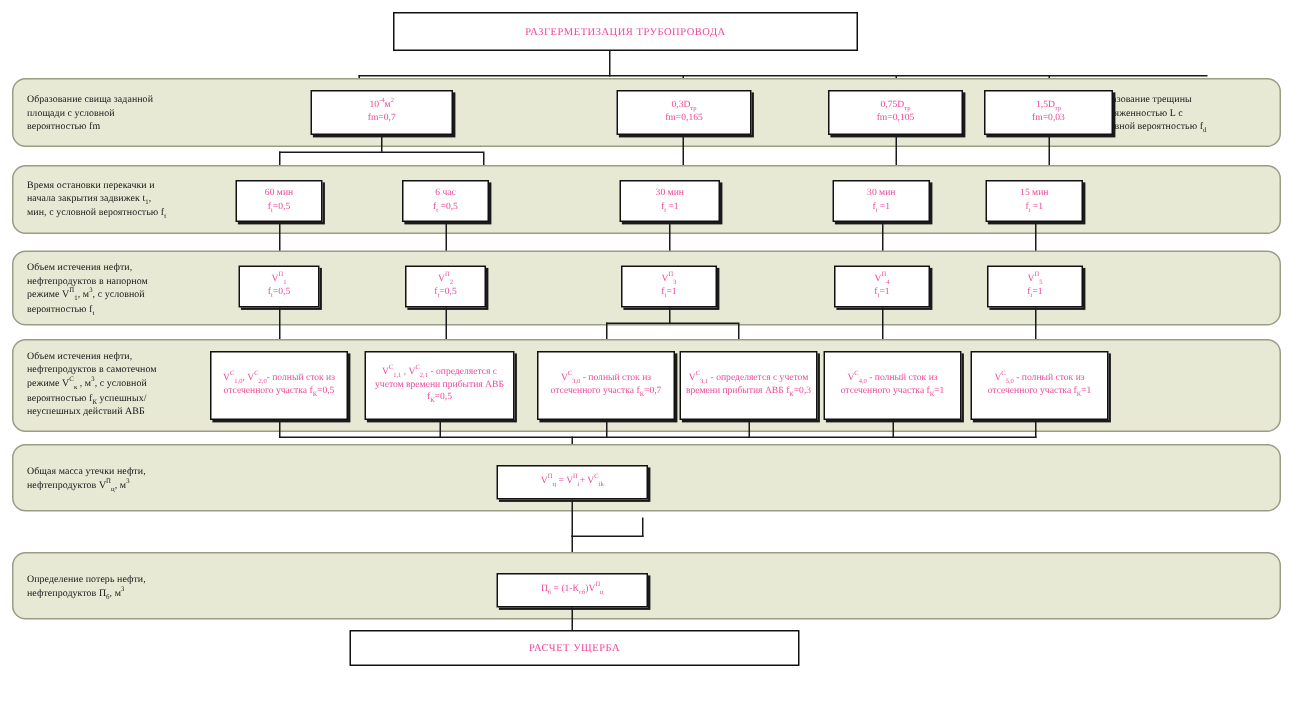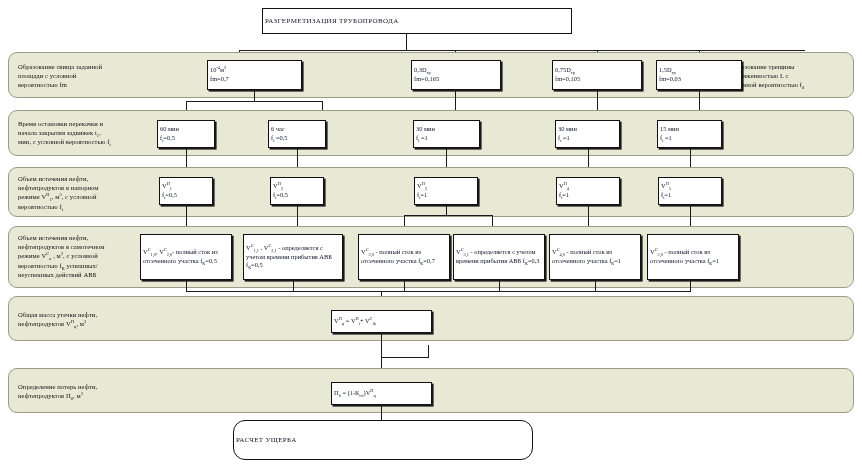--- a/index.html
+++ b/index.html
@@ -42,7 +42,8 @@
     display:flex;
     align-items:center;
     justify-content:center;
-    color:#0f172a;
+    text-align:center;
+    color:#ec4899;
     box-sizing:border-box;
   }
   .node .inner{

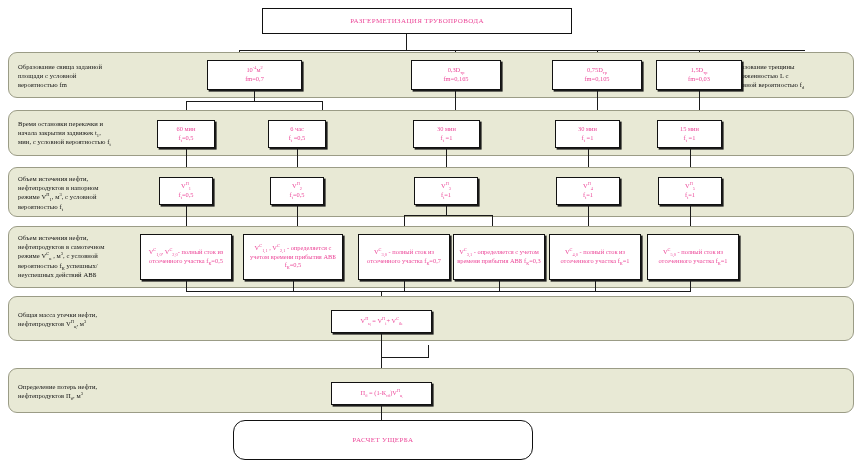--- a/index.html
+++ b/index.html
@@ -247,7 +247,7 @@
   <div class="ln vl" style="left:381px;top:405px;height:28px;"></div>
   <div class="arrow" style="left:378px;top:431px;"></div>
 
-  <div class="node plain title-node" style="left:233px;top:420px;width:300px;height:40px;border-radius:12px;">
+  <div class="node plain title-node" style="left:233px;top:420px;width:300px;height:24px;">
     <div class="inner">РАСЧЕТ УЩЕРБА</div>
   </div>
 

